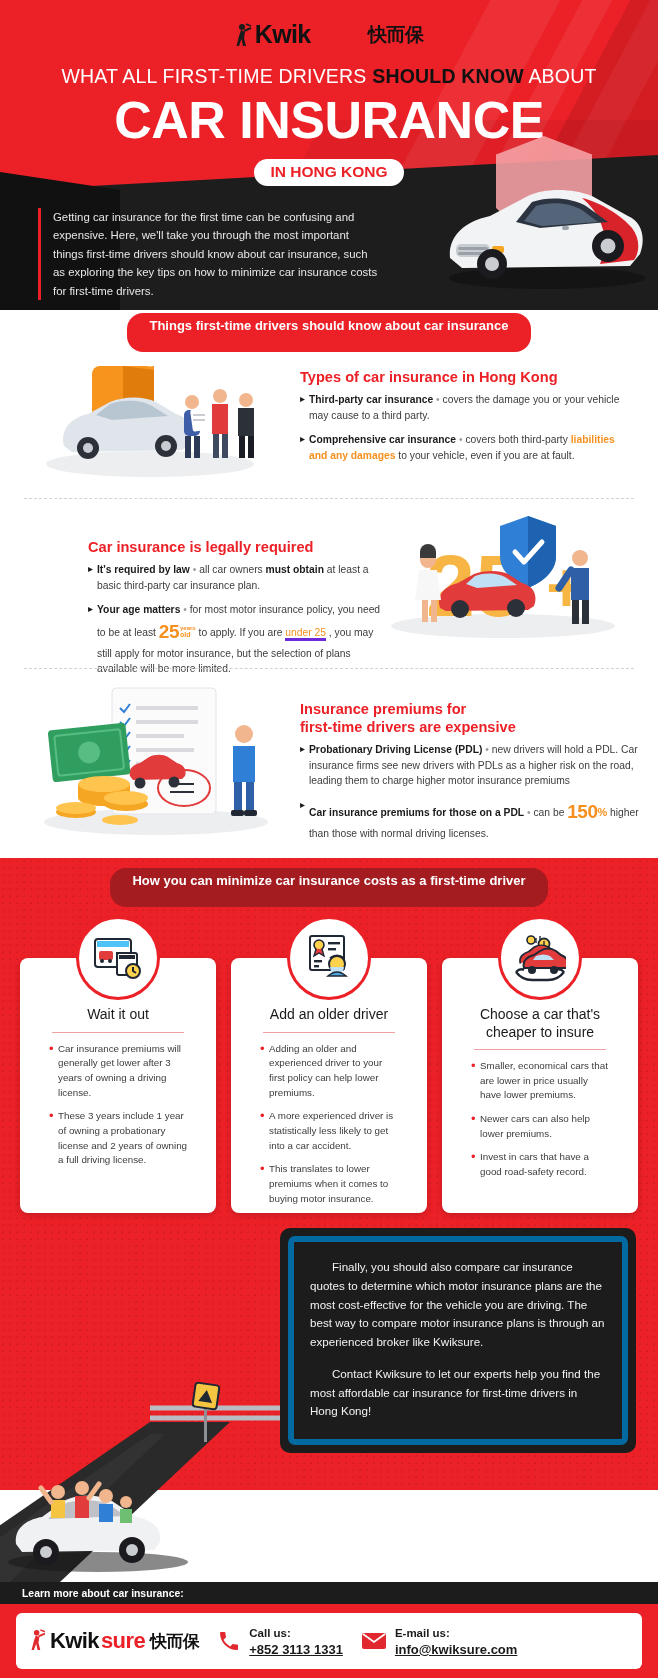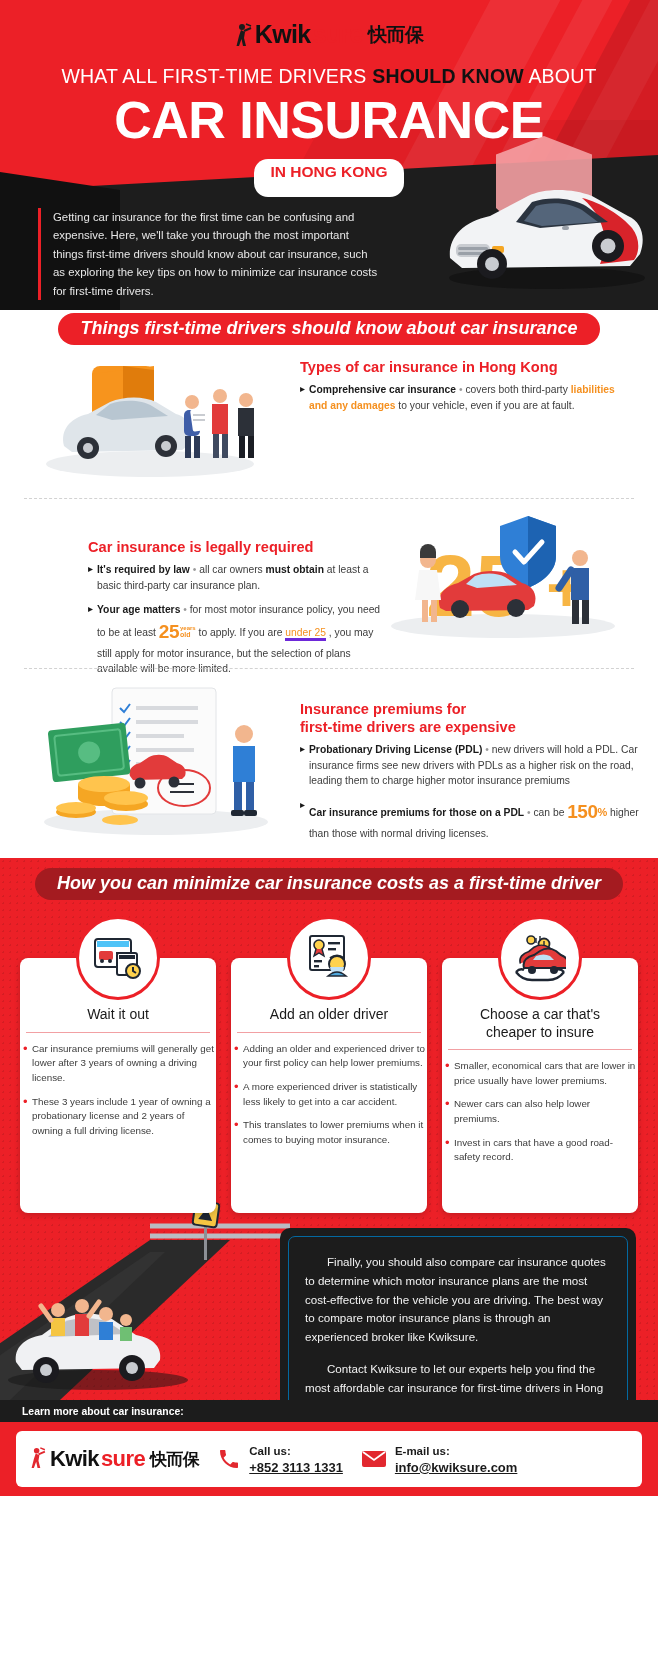--- a/index.html
+++ b/index.html
@@ -10,7 +10,7 @@
     overflow: hidden;
     position: relative;
   }
-  .page { position: relative; width: 658px; height: 1496px; overflow: hidden; }
+  .page { position: relative; width: 658px; height: 1678px; overflow: hidden; }
 
   
   .hero {

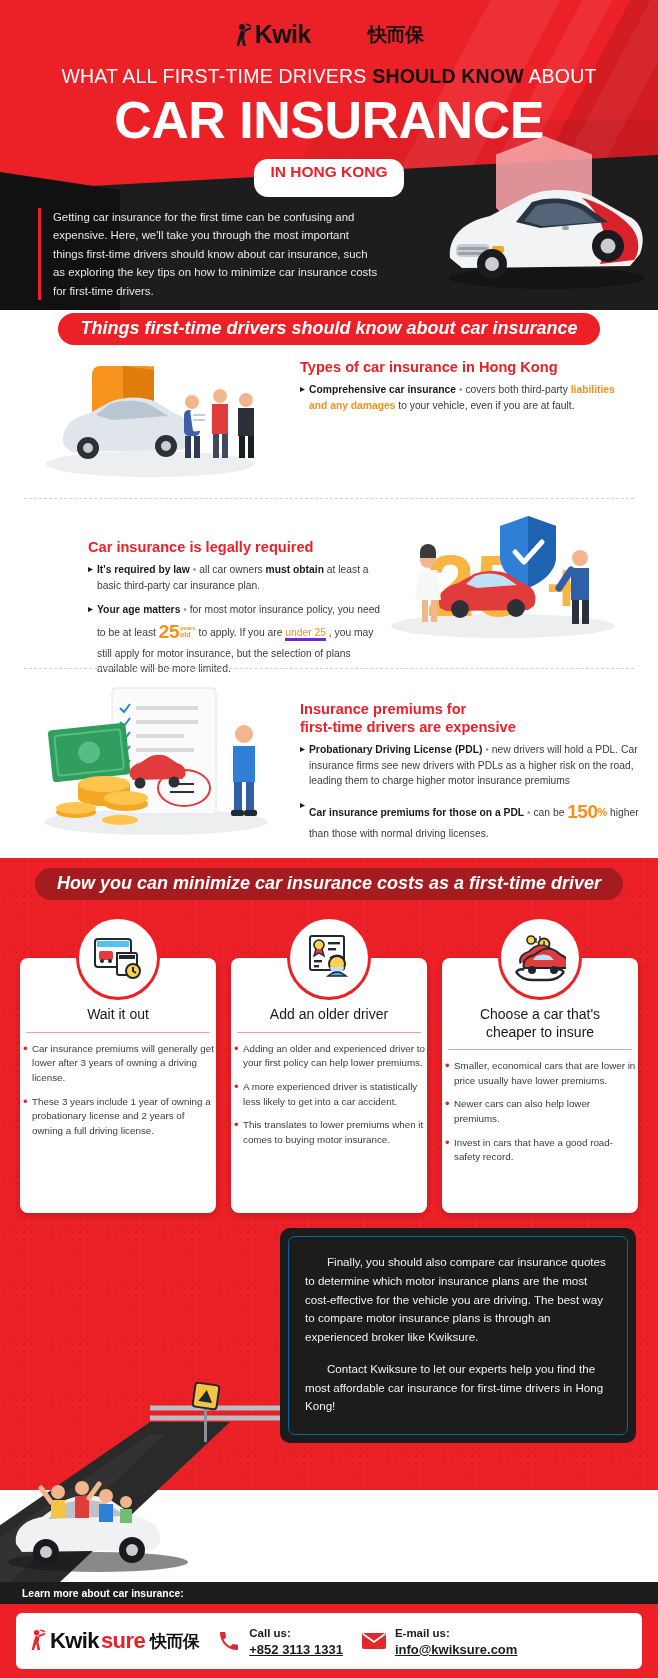--- a/index.html
+++ b/index.html
@@ -60,7 +60,7 @@
     margin: 12px auto 0; width: max-content;
     background:#fff; color:#ec2027;
     font-size: 15.5px; font-weight: 700;
-    padding: 4px 16px 16px; border-radius: 14px;
+    padding: 4px 16px 5px; border-radius: 14px;
   }
   .hero-dark {
     position:absolute; left:0; right:0; bottom:0; height: 155px;

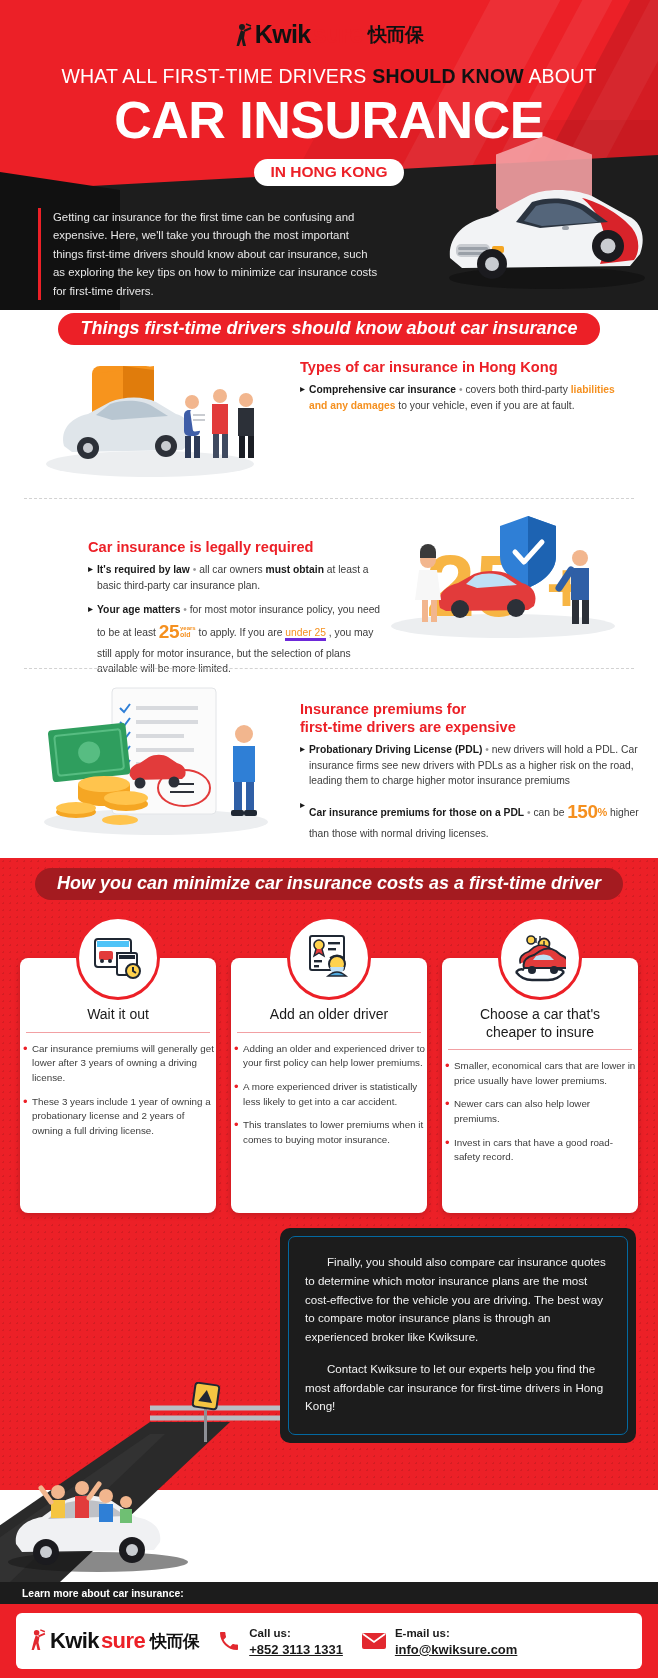--- a/index.html
+++ b/index.html
@@ -95,10 +95,9 @@
   .band-pill{
     display:inline-block;
     background:#ec2027; color:#fff;
-    font-size: 18px; font-weight: 700;
-    padding: 5px 22px 6px; border-radius: 16px;
+    font-size: 13px; font-weight: 700;
+    padding: 5px 22px 19px; border-radius: 16px;
     white-space: nowrap;
-    font-style: italic;
   }
   .band-pill.dark { background:#a41b20; }
 

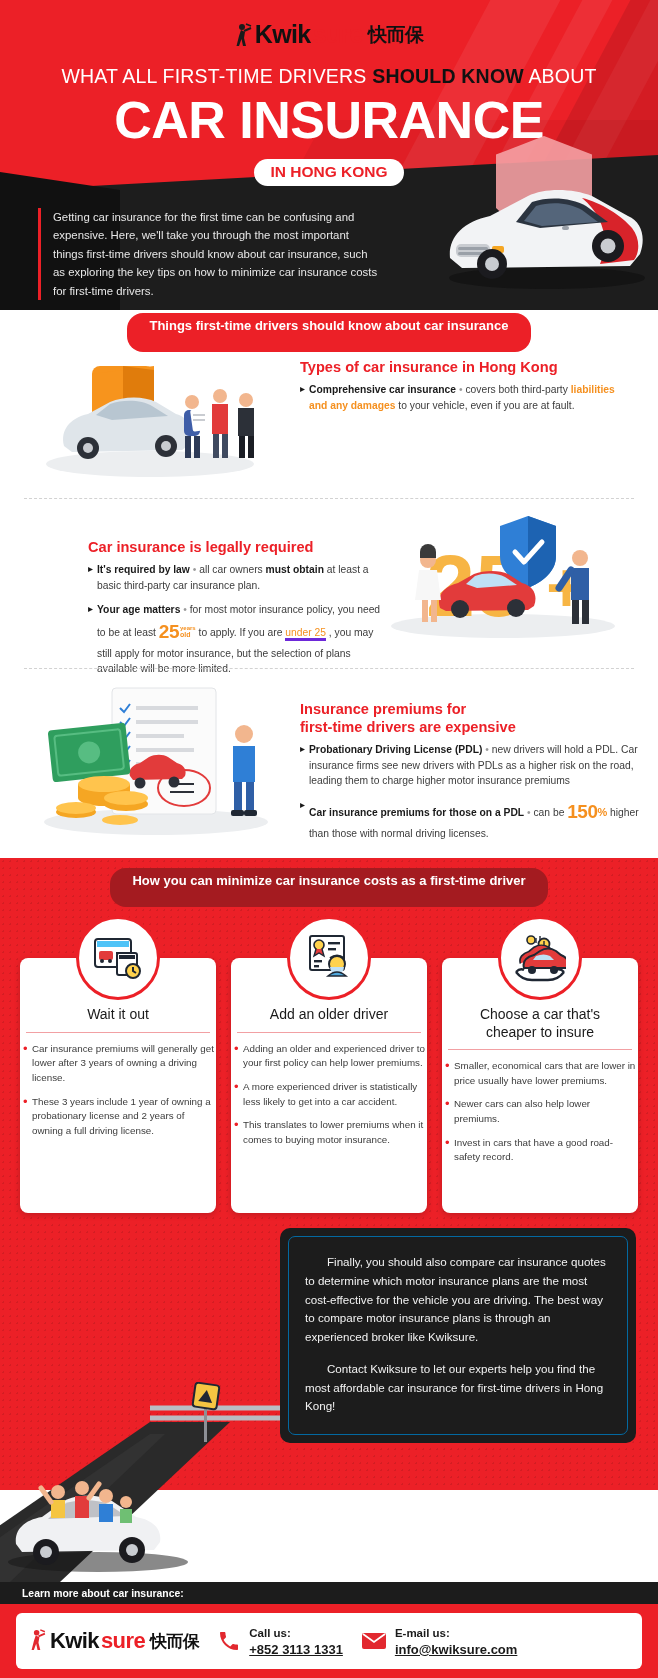--- a/index.html
+++ b/index.html
@@ -323,7 +323,7 @@
     </svg>
   </div>
 
-  <div class="copy" style="position:absolute;left:300px;top:358px;width:334px;">
+  <div class="copy" style="position:absolute;left:300px;top:368px;width:334px;">
     <div class="h-red">Types of car insurance in Hong Kong</div>
     <div class="bullet">
       <b>Comprehensive car insurance</b><span class="dot"> • </span><span> covers both third-party </span><span class="amber">liabilities and any damages</span><span> to your vehicle, even if you are at fault.</span>

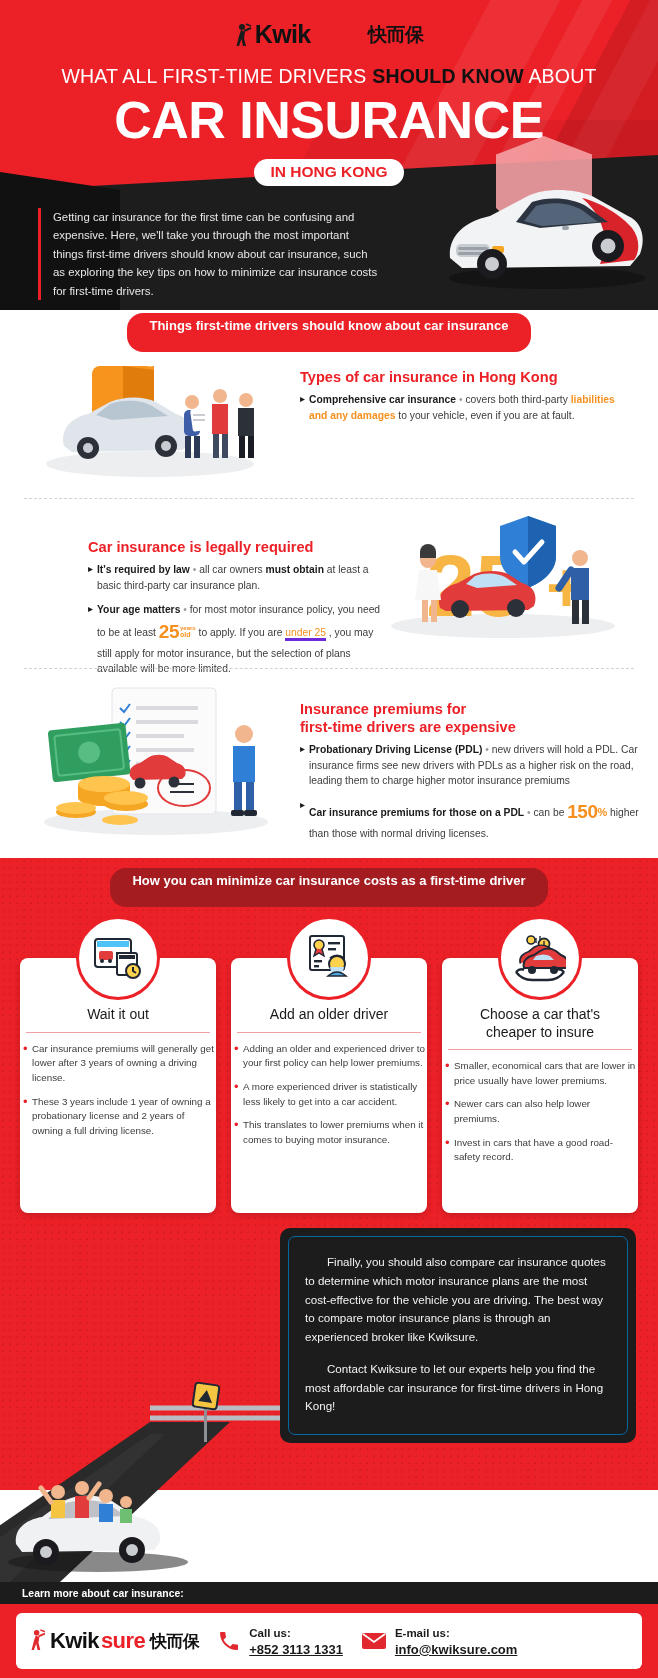--- a/index.html
+++ b/index.html
@@ -325,6 +325,9 @@
 
   <div class="copy" style="position:absolute;left:300px;top:368px;width:334px;">
     <div class="h-red">Types of car insurance in Hong Kong</div>
+    <div class="bullet">
+      <b>Third-party car insurance</b><span class="dot"> • </span><span> covers the damage you or your vehicle may cause to a third party.</span>
+    </div>
     <div class="bullet">
       <b>Comprehensive car insurance</b><span class="dot"> • </span><span> covers both third-party </span><span class="amber">liabilities and any damages</span><span> to your vehicle, even if you are at fault.</span>
     </div>

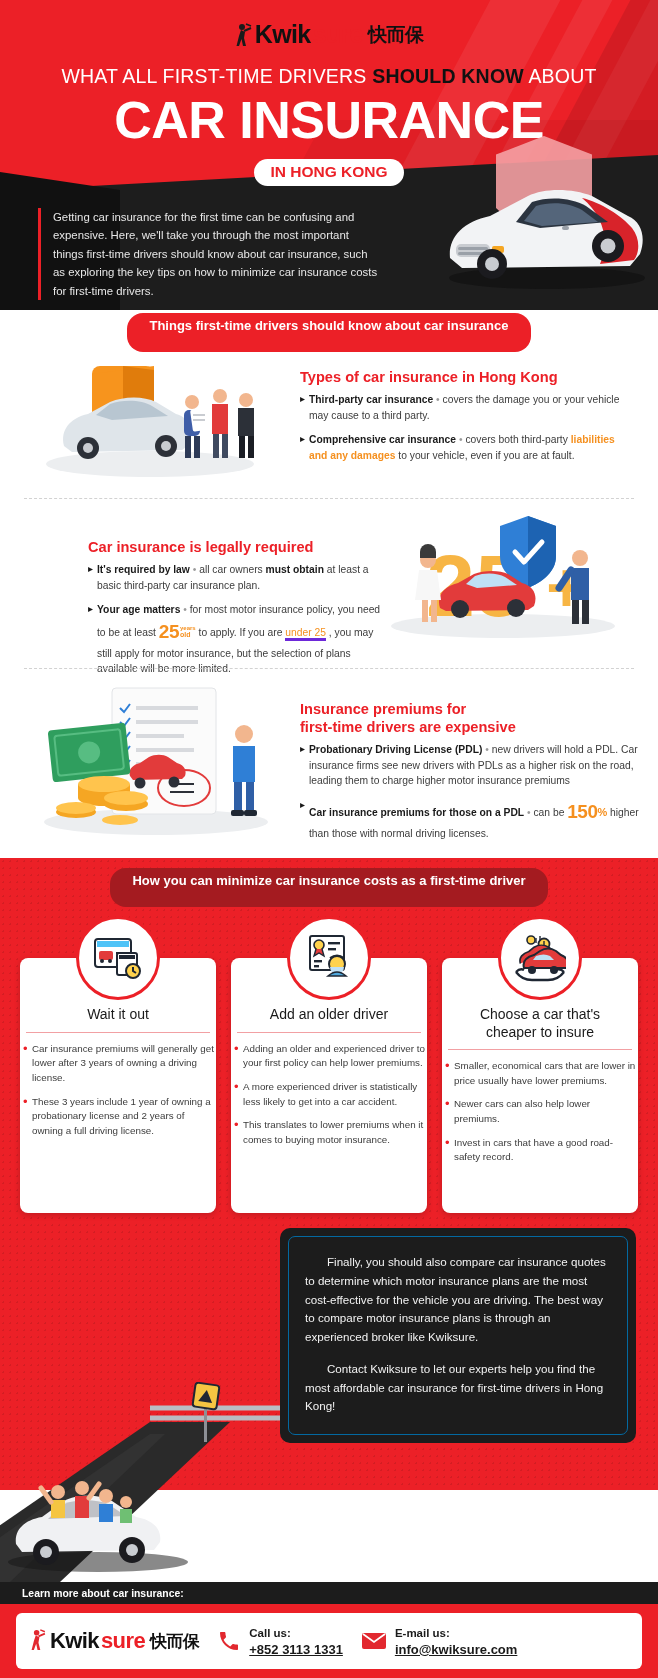--- a/index.html
+++ b/index.html
@@ -153,7 +153,7 @@
   }
   .card{
     position:relative; width: 196px; background:#fff;
-    border-radius: 8px; padding: 48px 2px 12px;
+    border-radius: 8px; padding: 48px 28px 12px;
     box-shadow: 0 2px 6px rgba(0,0,0,.18);
   }
   .card-icon{

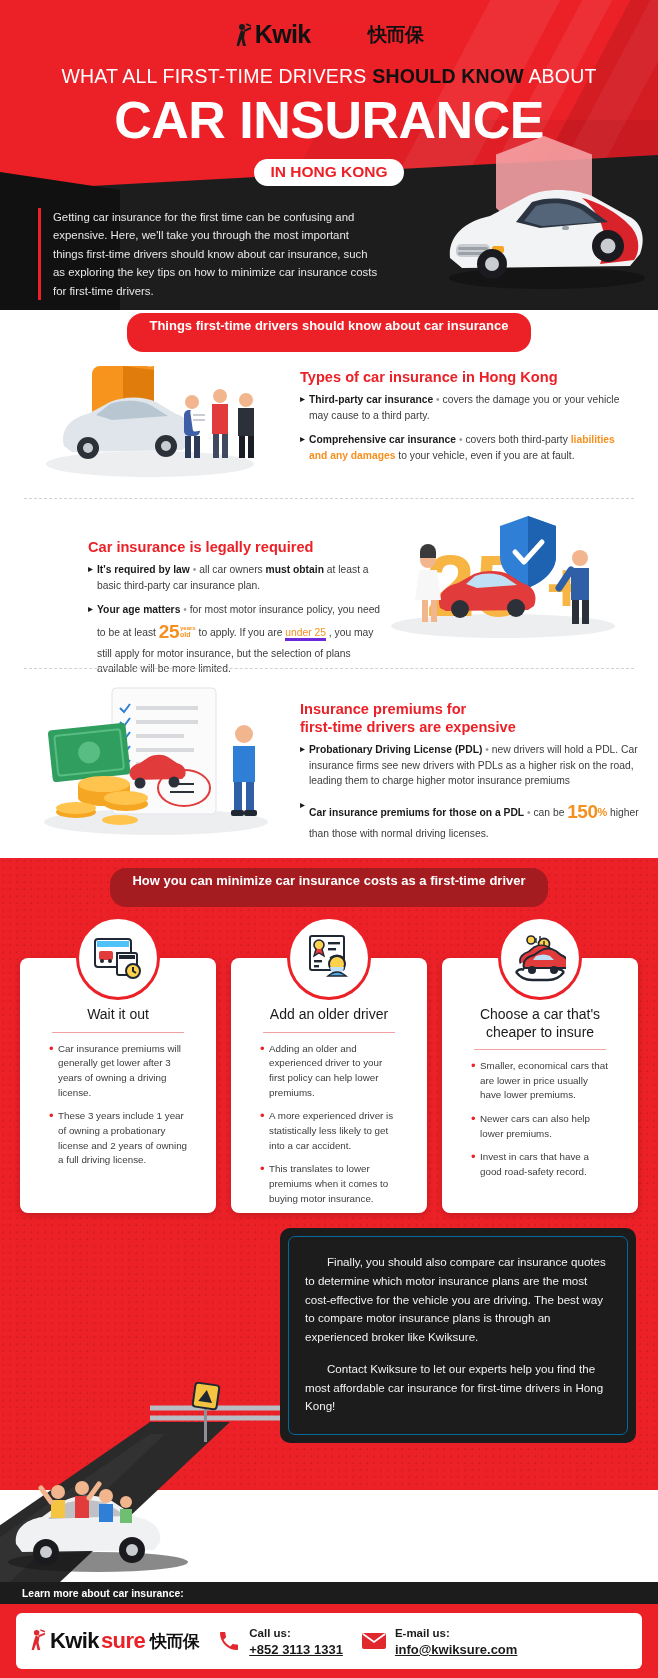--- a/index.html
+++ b/index.html
@@ -182,7 +182,7 @@
     background:#1c1c1c; border-radius: 10px; padding: 8px;
   }
   .final-inner{
-    border: 1px solid #0369a1; border-radius:7px; padding: 16px 16px 18px;
+    border: 6px solid #0369a1; border-radius:7px; padding: 16px 16px 18px;
   }
   .final-p{
     color:#f2f2f2; font-size:11.6px; line-height:1.62; text-indent: 22px;

